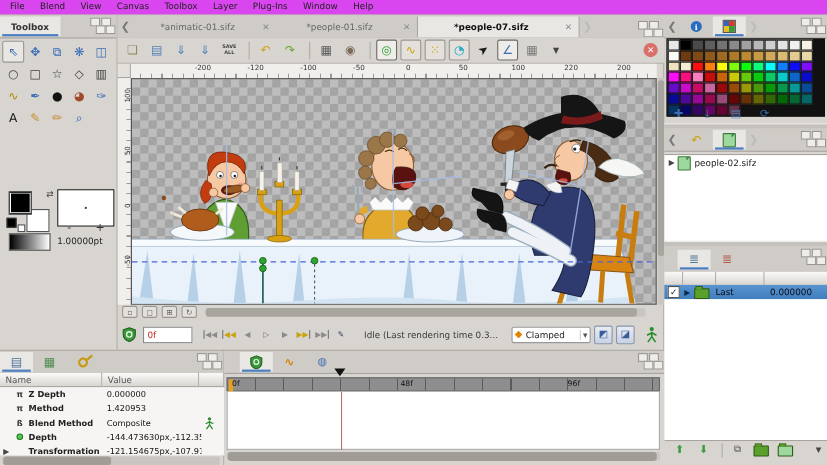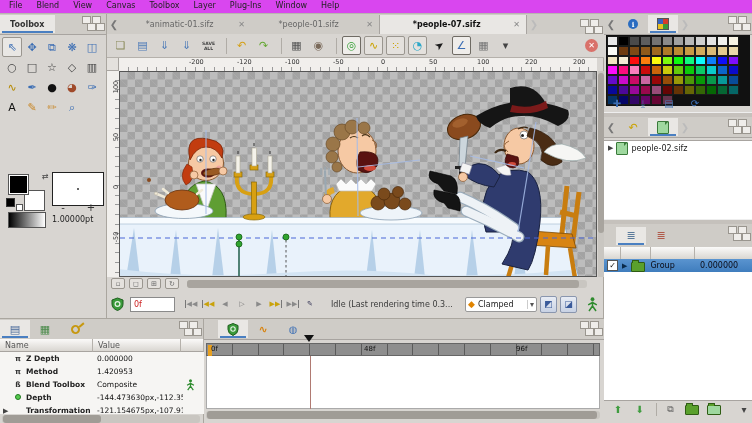--- a/index.html
+++ b/index.html
@@ -53,7 +53,7 @@
   .savetext{font-size:4.5px;line-height:5px;font-weight:bold;color:#444;text-align:center;}
   
   #hruler{position:absolute;left:12px;top:44px;width:478px;height:13px;background:#f1efec;border-bottom:1px solid #8a8a8a;background-image:repeating-linear-gradient(to right,transparent 0,transparent 8.6px,#999 8.6px,#999 9.6px);background-size:100% 4px;background-position:0 9px;background-repeat:no-repeat;overflow:hidden;}
-  .hlab{position:absolute;top:0;font-size:6.5px;color:#333;margin-left:12px;}
+  .hlab{position:absolute;top:0;font-size:6.5px;color:#333;}
   #vruler{position:absolute;left:0;top:57px;width:12px;height:206px;background:#f1efec;border-right:1px solid #8a8a8a;background-image:repeating-linear-gradient(to bottom,transparent 0,transparent 8.6px,#999 8.6px,#999 9.6px);background-size:4px 100%;background-position:8px 0;background-repeat:no-repeat;overflow:hidden;}
   .vlab{position:absolute;left:-1px;font-size:6.5px;color:#333;transform:rotate(-90deg);transform-origin:center;width:20px;text-align:center;}
   #rcorner{position:absolute;left:0;top:44px;width:12px;height:13px;background:#e4e1dd;border-right:1px solid #a8a4a0;border-bottom:1px solid #a8a4a0;box-sizing:border-box;}

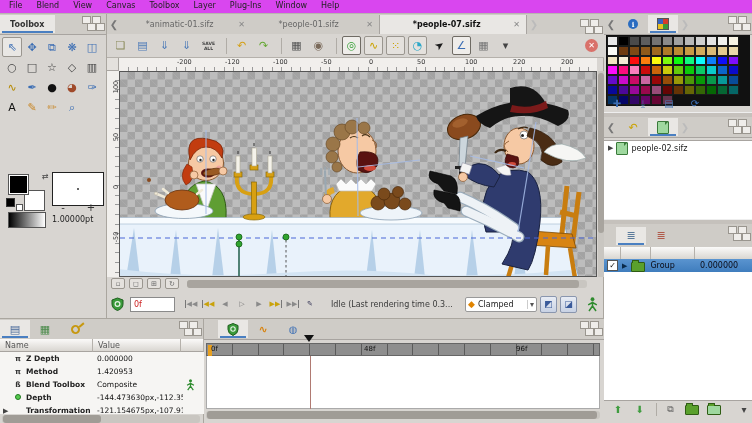--- a/index.html
+++ b/index.html
@@ -731,7 +731,7 @@
       <span class="chk">✓</span>
       <span style="margin-left:4px;font-size:7px;color:#0a2a4a;">▶</span>
       <span class="folder" style="margin-left:4px;"></span>
-      <span style="margin-left:5px;">Group</span>
+      <span style="margin-left:5px;">Last</span>
       <span style="position:absolute;left:96px;">0.000000</span>
     </div>
     <div id="lyrwhite"></div>

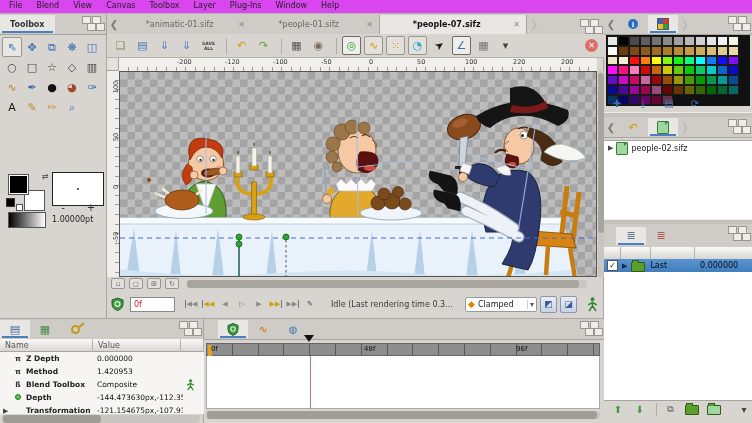--- a/index.html
+++ b/index.html
@@ -511,7 +511,7 @@
         </span>
         <span class="prow" style="top: 26px;">
           <span class="pic">ß</span>
-          <span class="pname">Blend Toolbox</span>
+          <span class="pname">Blend Method</span>
           <span class="pval">Composite</span>
           <span class="svgic" style="position: absolute; left: 186px;">
             <svg width="9" height="12" viewBox="0 0 11 15">

